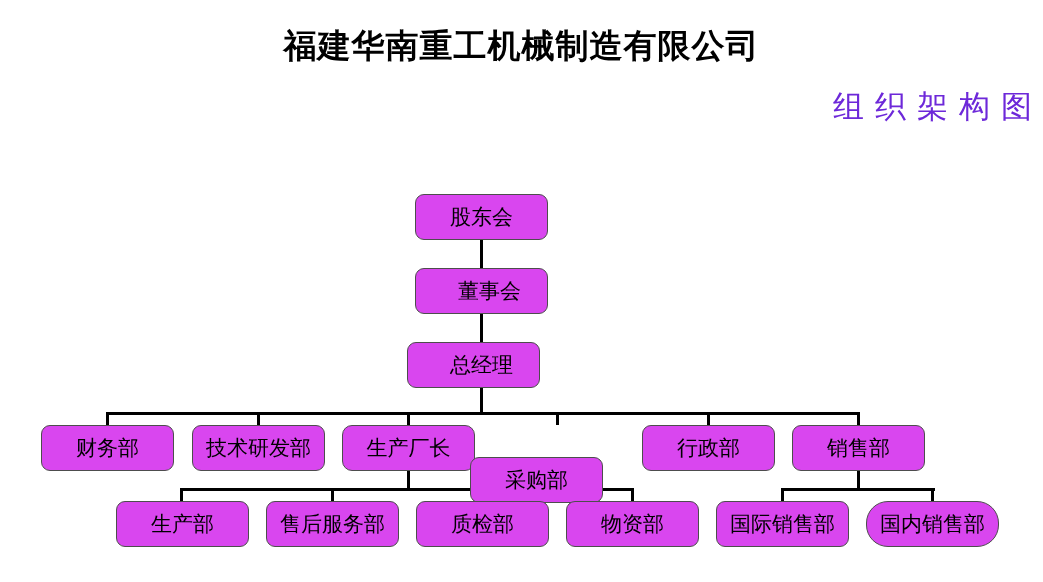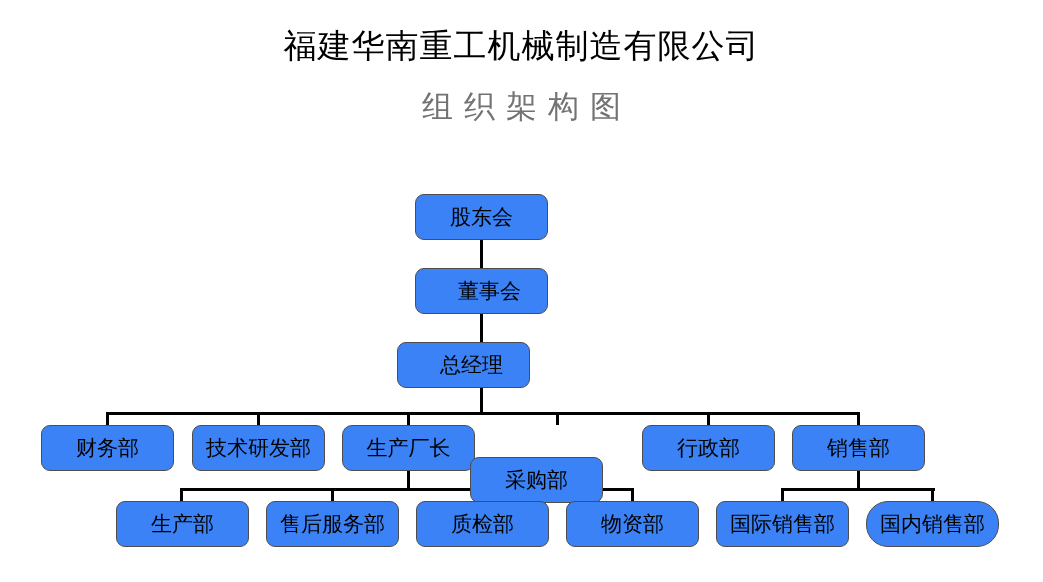--- a/index.html
+++ b/index.html
@@ -29,7 +29,7 @@
   .title-main {
     font-family: "DejaVu Serif", "Liberation Serif", serif;
     font-size: 33px;
-    font-weight: 400;
+    font-weight: 700;
     color: #000000;
     line-height: 44px;
     letter-spacing: 1px;

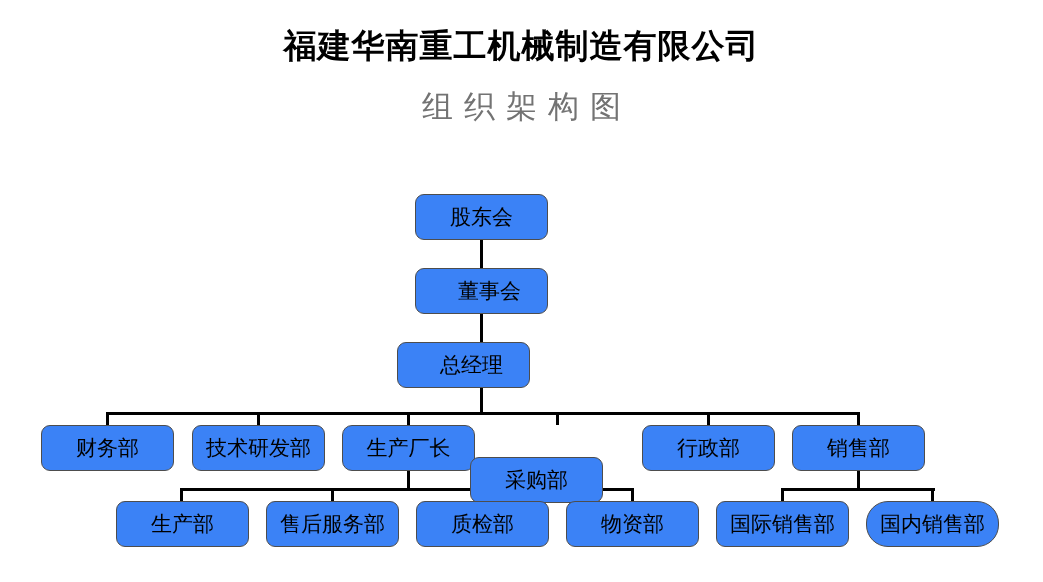--- a/index.html
+++ b/index.html
@@ -39,12 +39,13 @@
     font-family: "DejaVu Serif", "Liberation Serif", serif;
     font-size: 31px;
     font-weight: 400;
-    color: #737373;
+    color: #6d28d9;
     line-height: 44px;
     letter-spacing: 11px;
     padding-left: 11px;
     margin-top: 16px;
     white-space: nowrap;
+    text-align: right;
   }
 
   

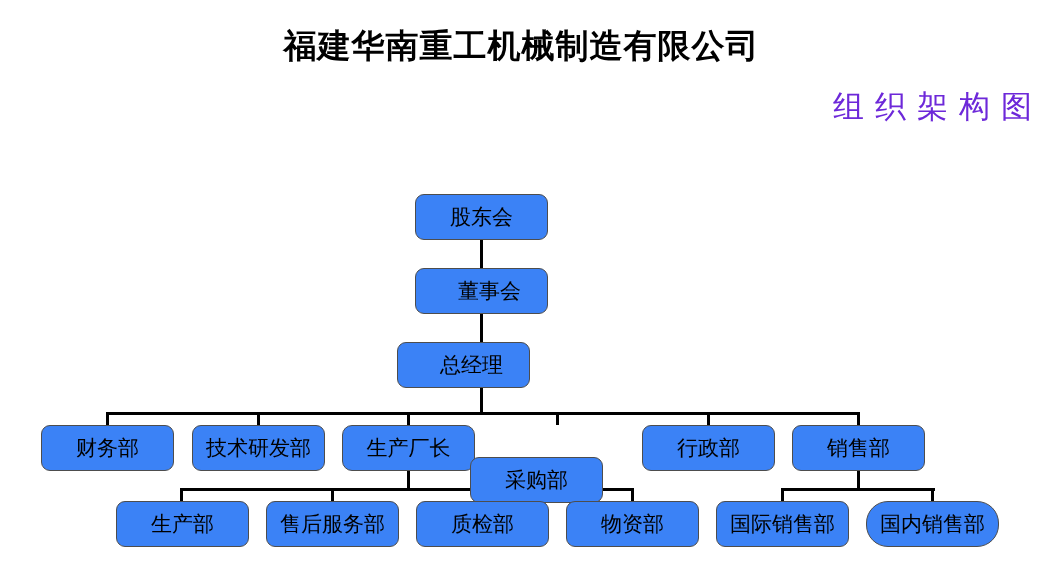--- a/index.html
+++ b/index.html
@@ -61,7 +61,7 @@
   .node {
     position: absolute;
     box-sizing: border-box;
-    background: #3b82f6;
+    background: #d946ef;
     border: 1px solid #4d4d4d;
     border-radius: 9px;
     display: flex;

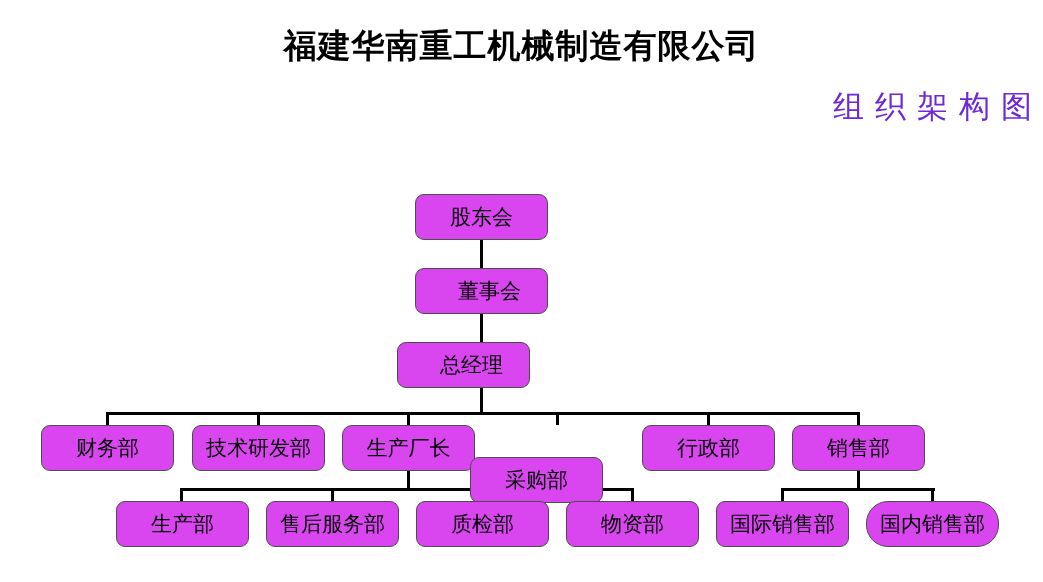--- a/index.html
+++ b/index.html
@@ -126,7 +126,7 @@
 
     <div class="node w133" style="left:415px; top:194px;">股东会</div>
     <div class="node w133" style="left:415px; top:268px;padding-left:16px;">董事会</div>
-    <div class="node w133" style="left:397px; top:342px;padding-left:16px;">总经理</div>
+    <div class="node w133" style="left:407px; top:342px;padding-left:16px;">总经理</div>
 
     <div class="node w133" style="left:41px; top:425px;">财务部</div>
     <div class="node w133" style="left:192px; top:425px;">技术研发部</div>

